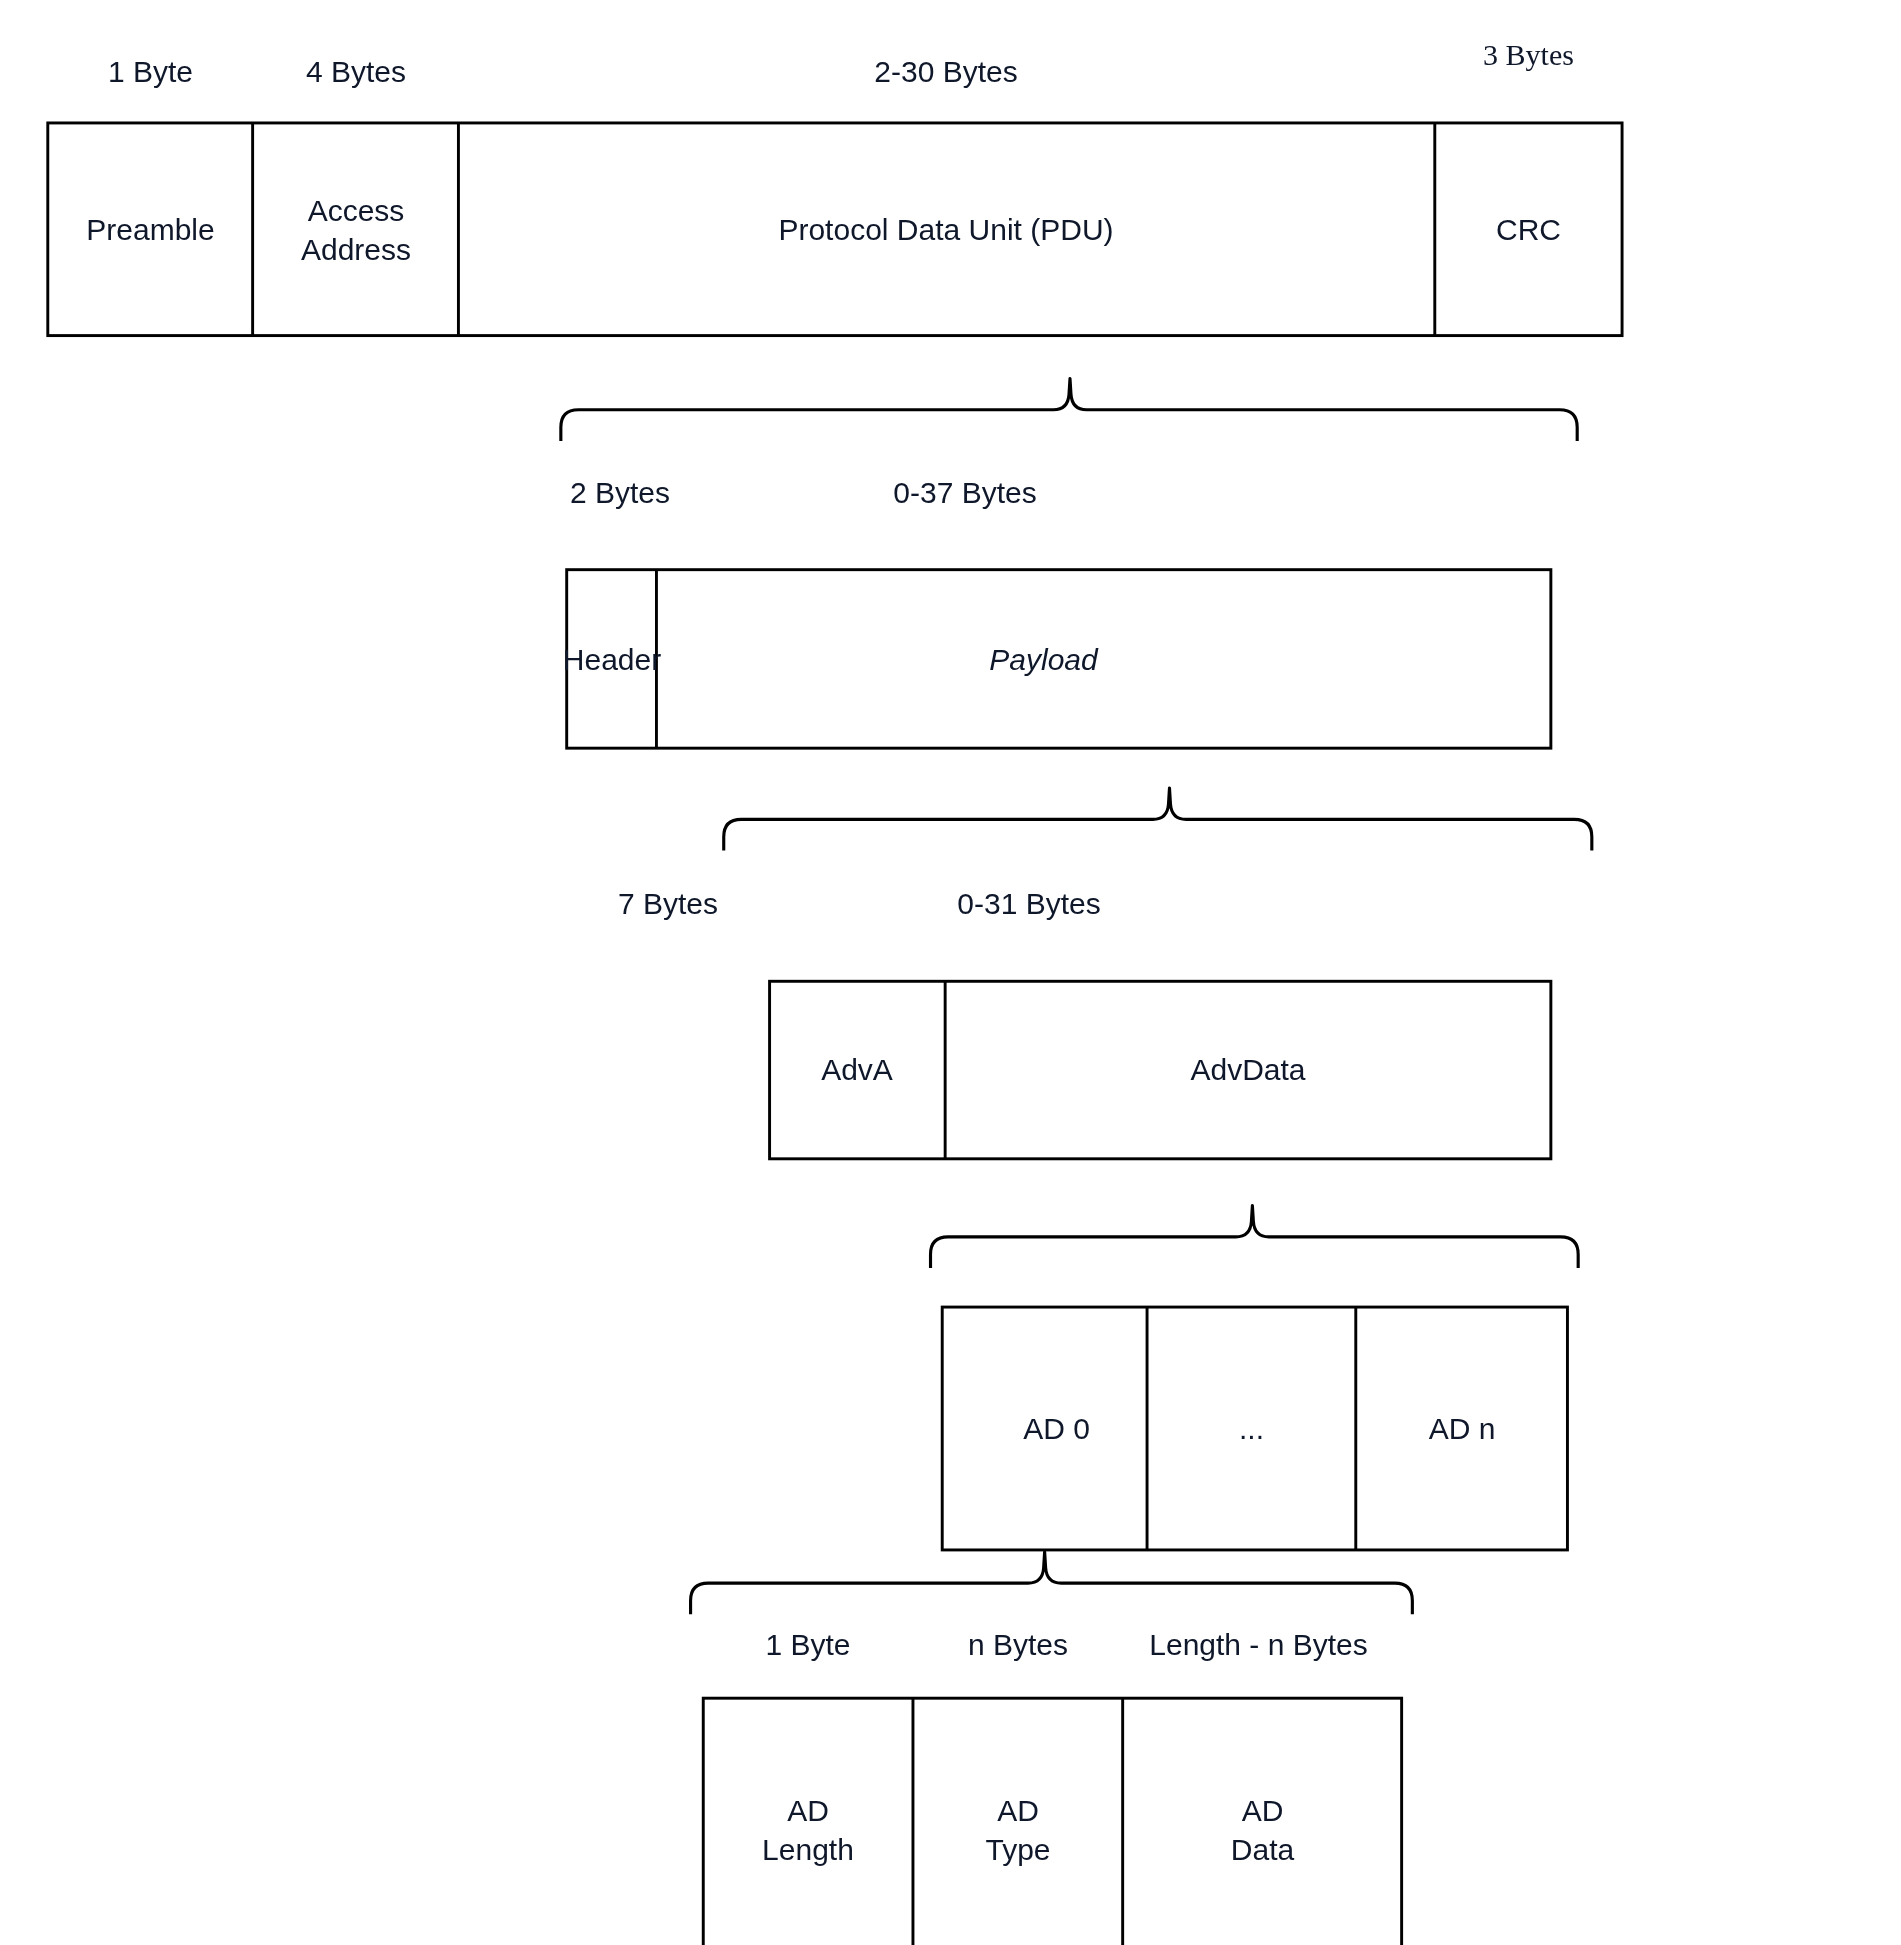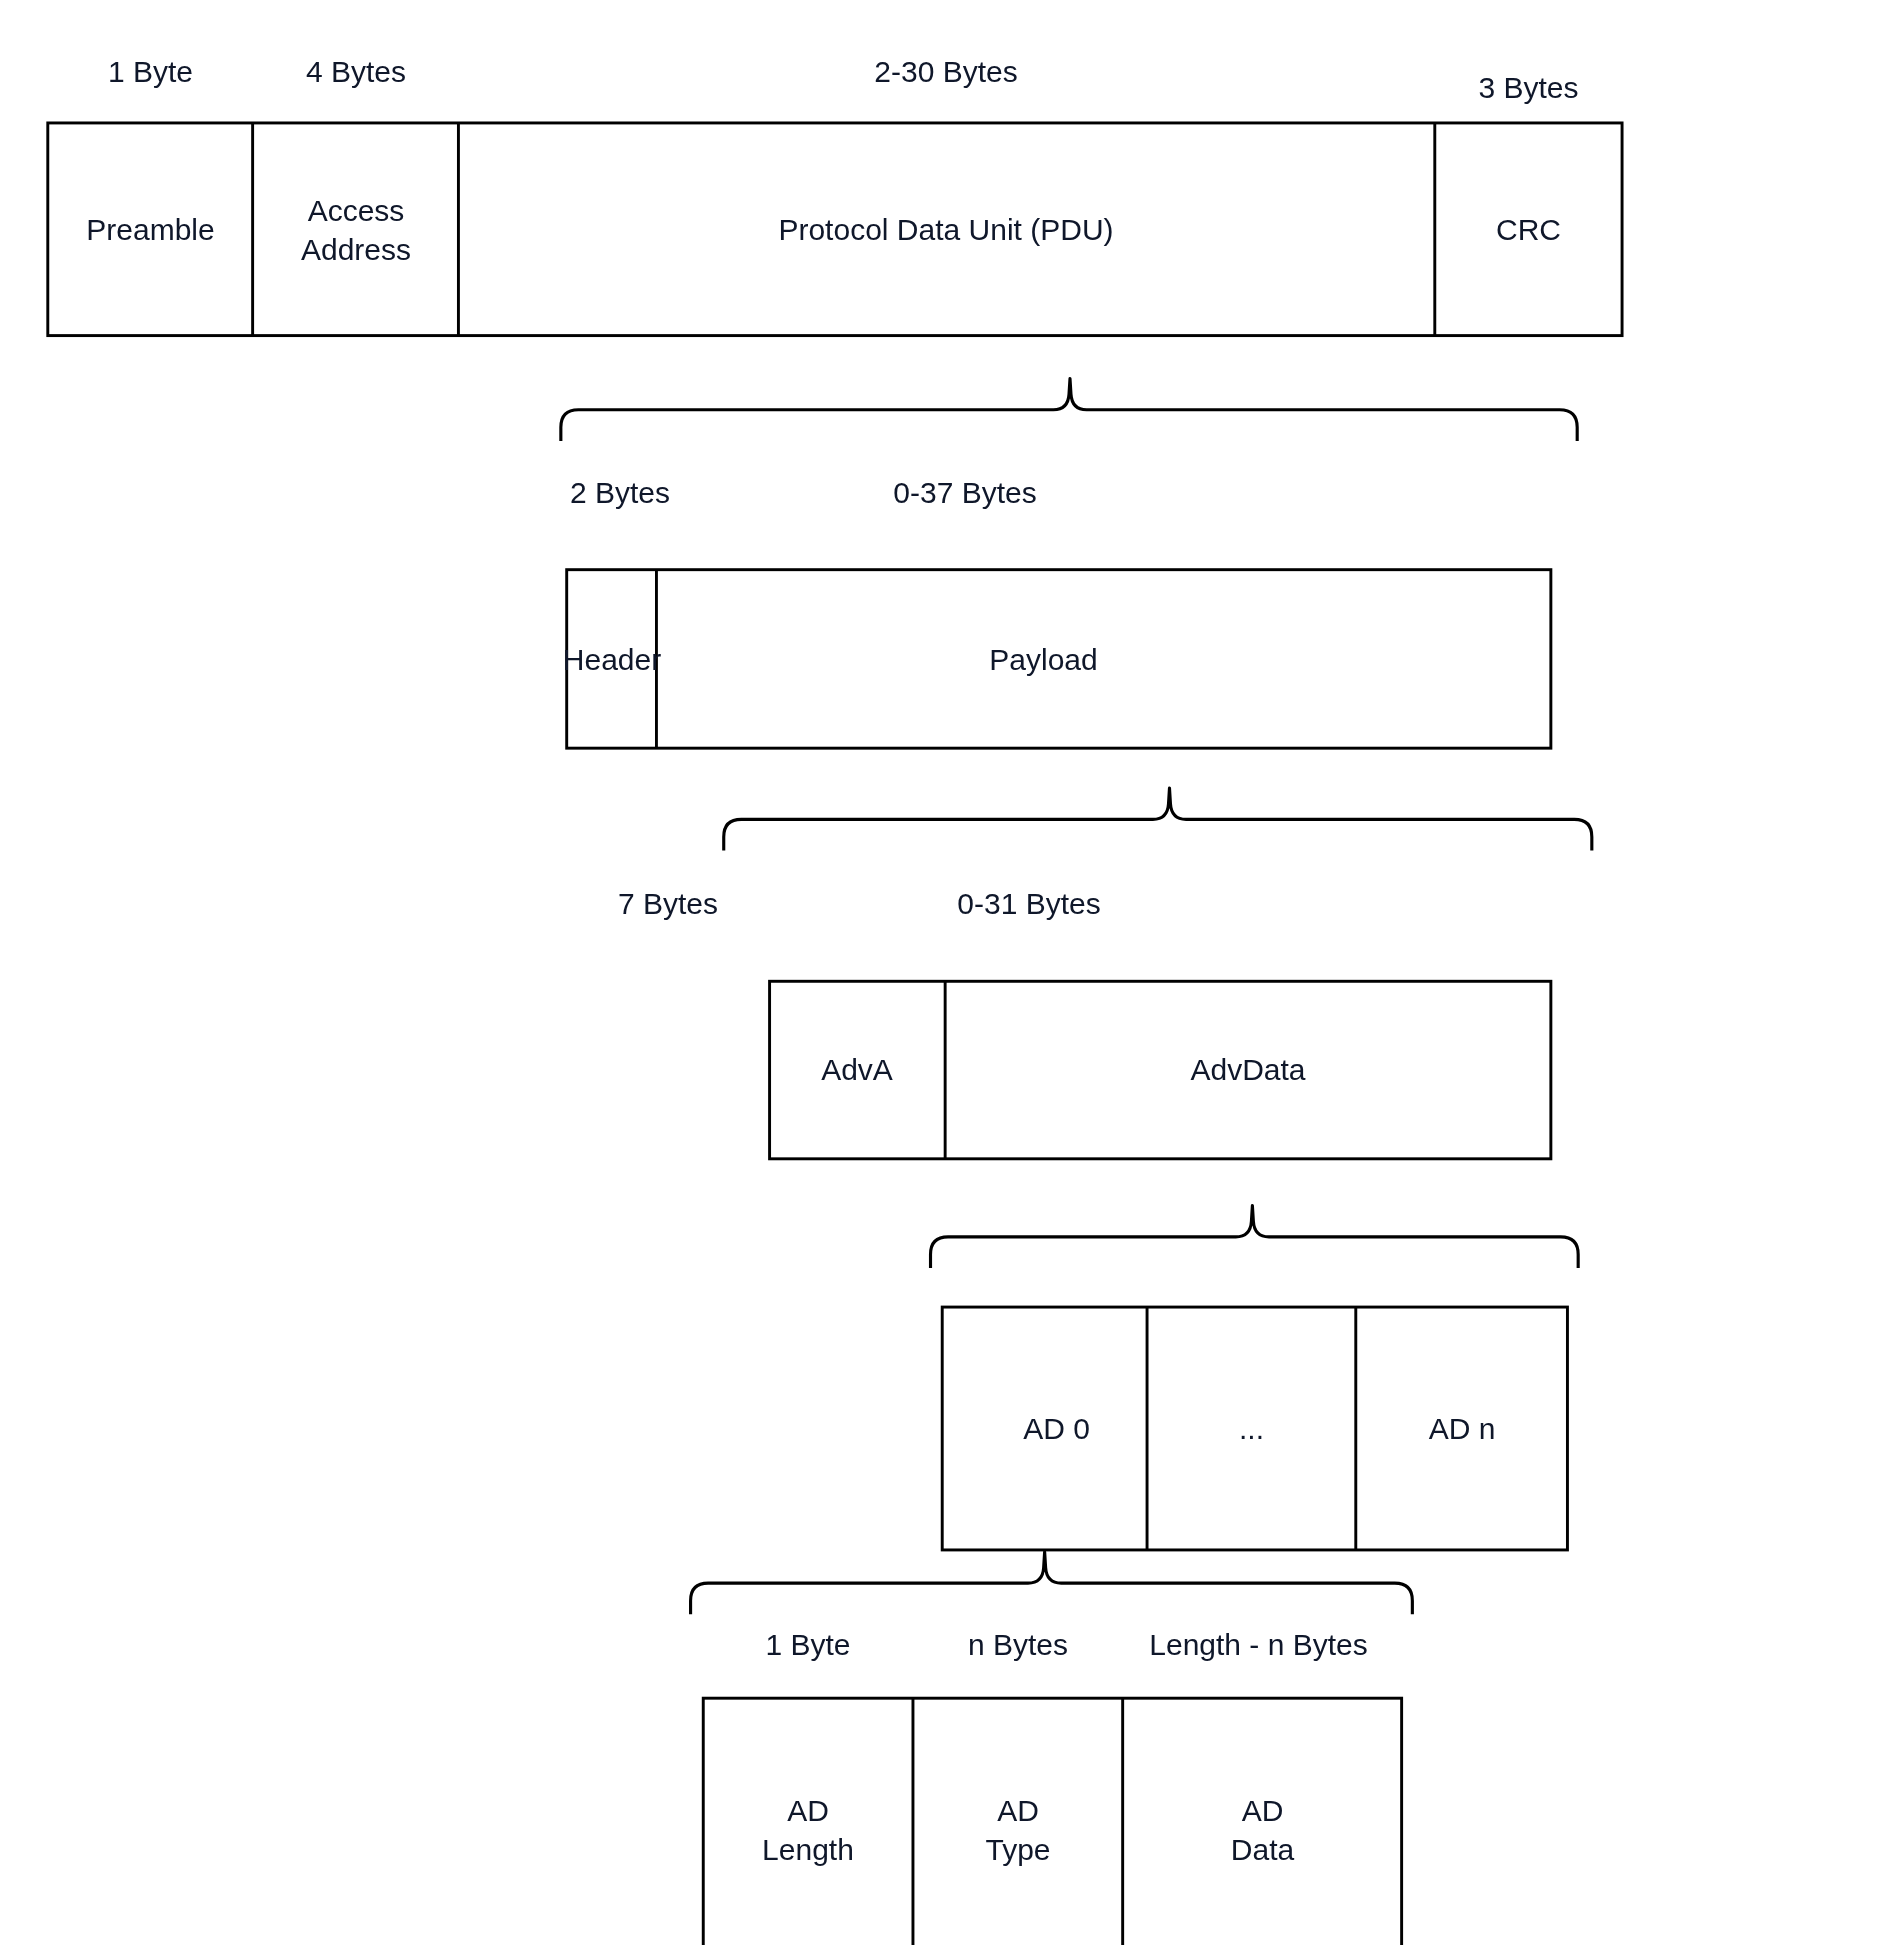--- a/index.html
+++ b/index.html
@@ -155,7 +155,7 @@
   <div class="size-label" style="left:48px; top:49px; width:205px; height:45px;">1 Byte</div>
   <div class="size-label" style="left:253px; top:49px; width:206px; height:45px;">4 Bytes</div>
   <div class="size-label" style="left:458px; top:49px; width:976px; height:45px;">2-30 Bytes</div>
-  <div class="size-label" style="left:1435px; top:65px; width:187px; height:45px;">3 Bytes</div>
+  <div class="size-label" style="left:1435px; top:32px; width:187px; height:45px;font-family:Liberation Serif, serif;">3 Bytes</div>
 
   <div class="cell-label" style="left:48px; top:123px; width:205px; height:213px;">Preamble</div>
   <div class="cell-label" style="left:253px; top:123px; width:206px; height:213px;">Access

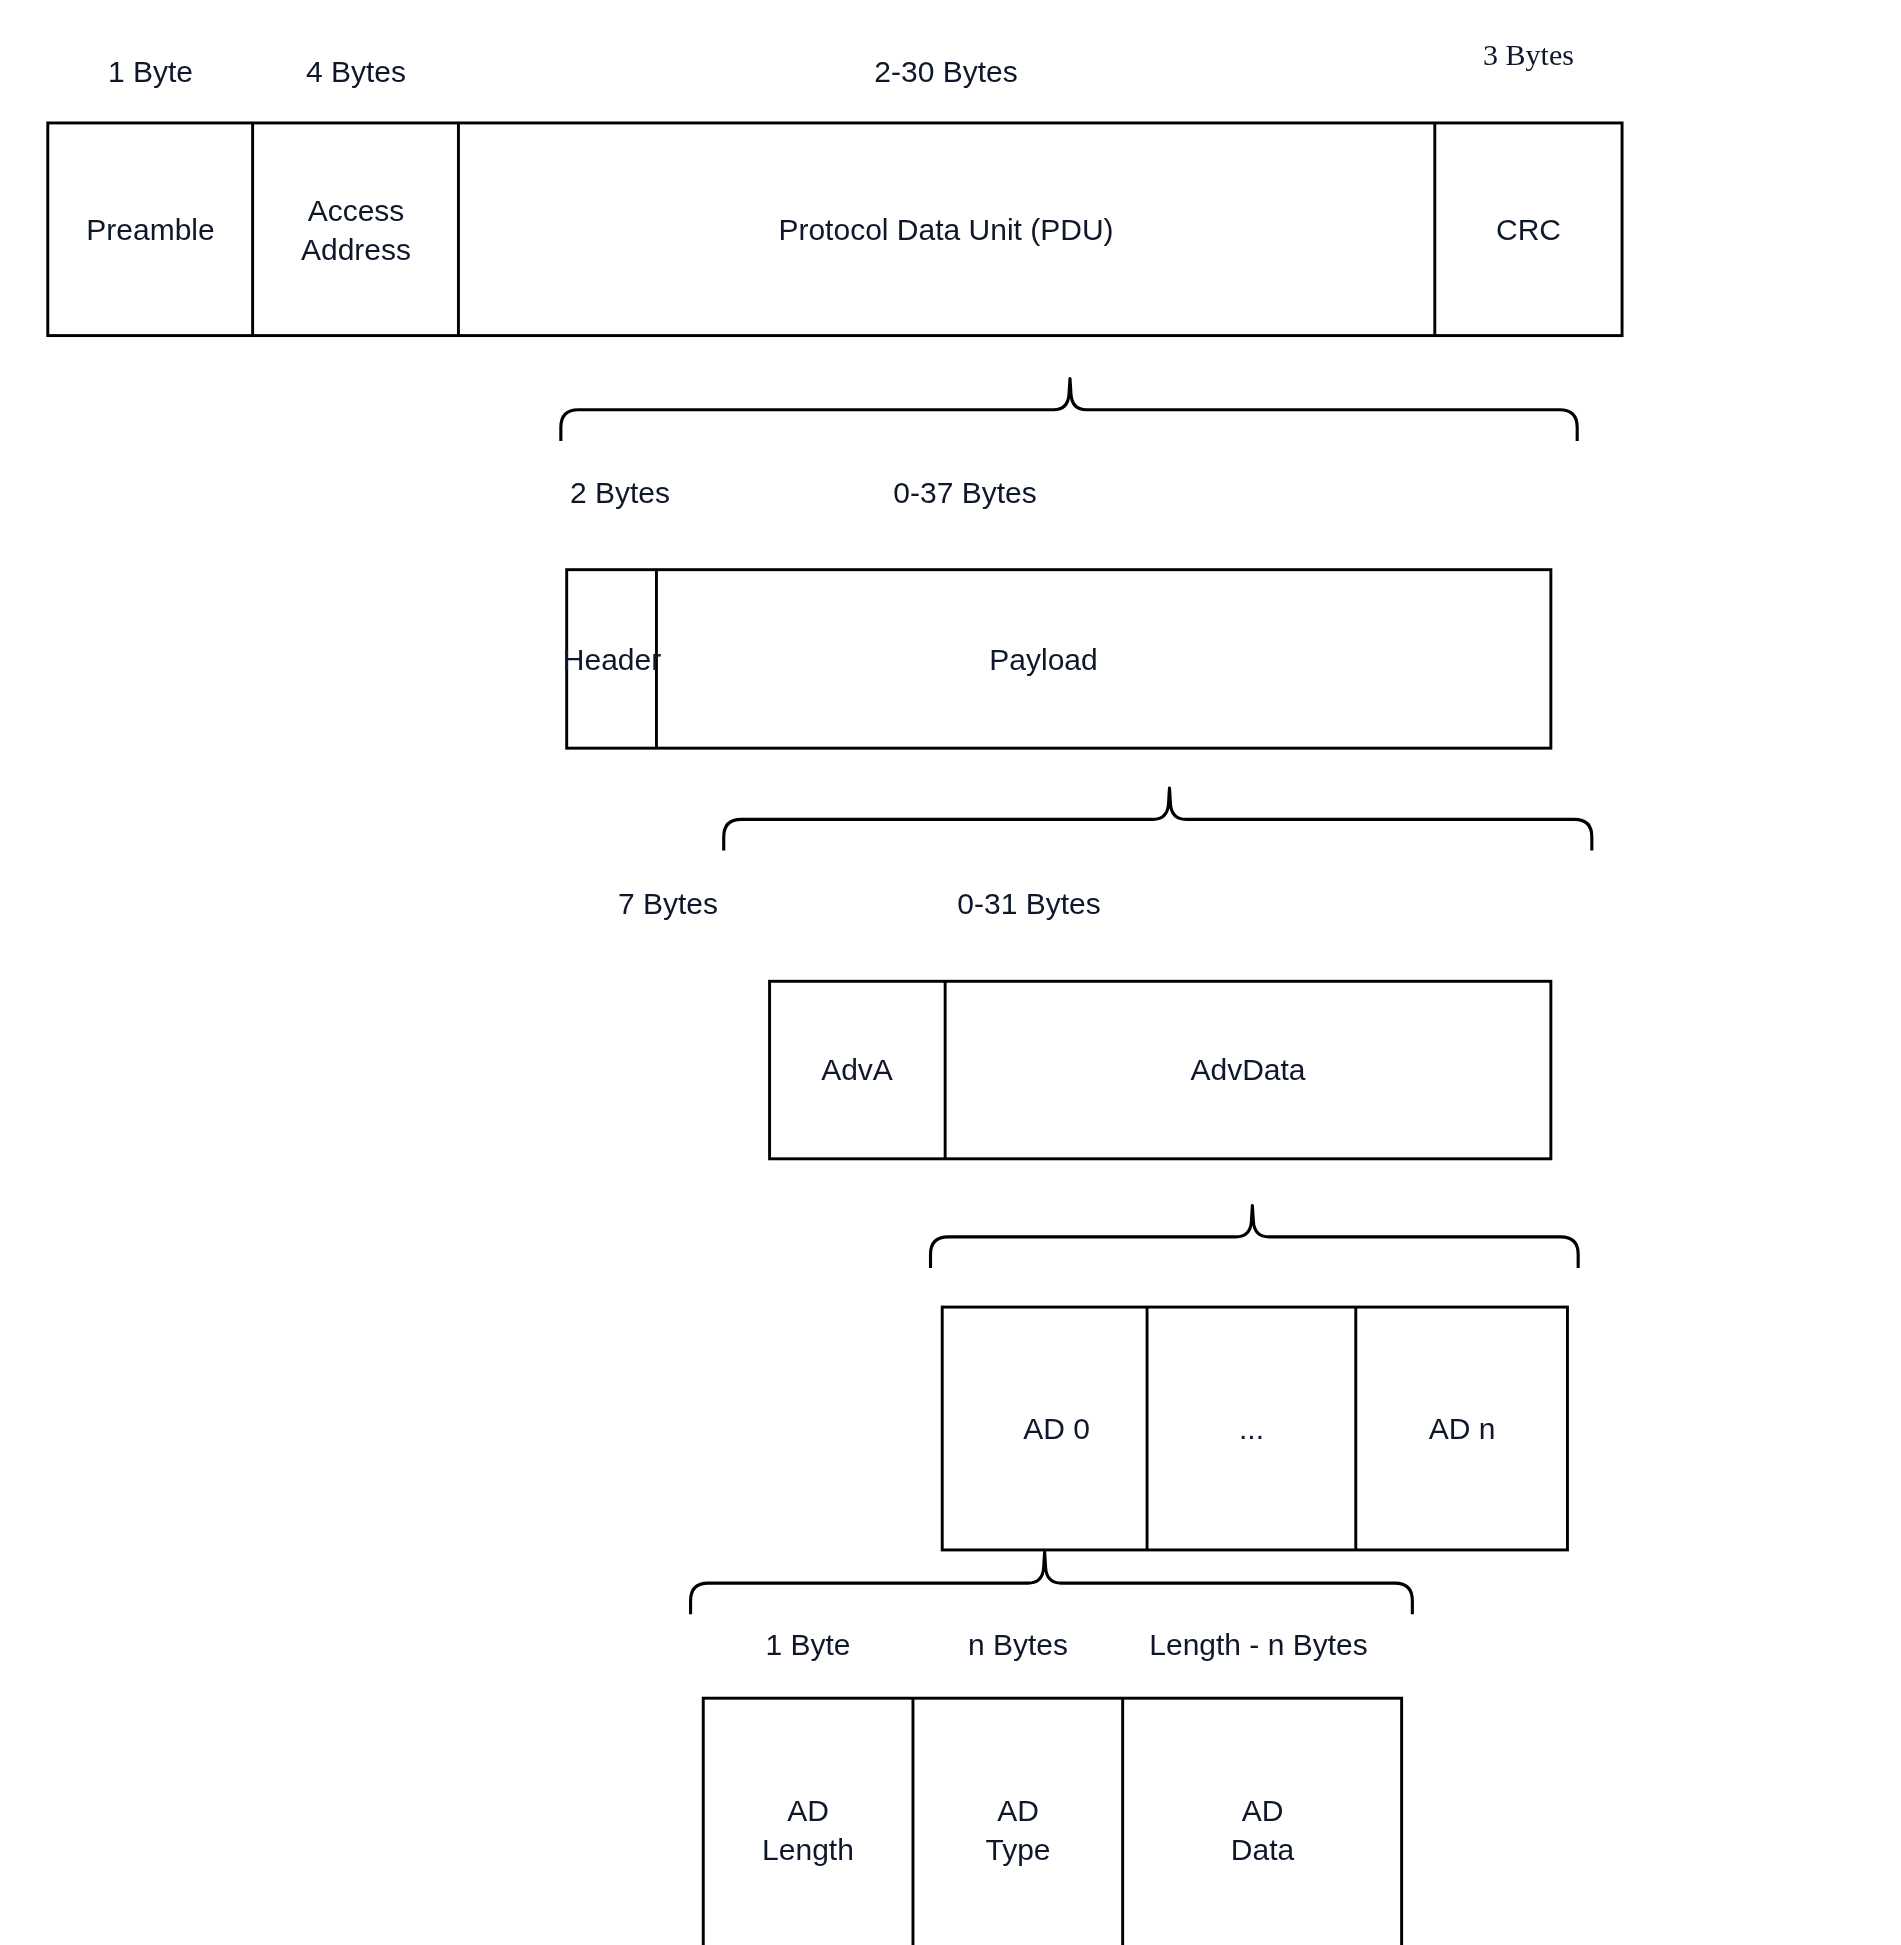--- a/index.html
+++ b/index.html
@@ -167,7 +167,7 @@
   <div class="size-label" style="left:770px; top:470px; width:390px; height:45px;">0-37 Bytes</div>
 
   <div class="cell-label" style="left:567px; top:570px; width:90px; height:178px;">Header</div>
-  <div class="cell-label" style="left:656px; top:570px; width:775px; height:178px;">Payload</div>
+  <div class="cell-label" style="left:656px; top:570px; width:775px; height:178px;font-style:italic;">Payload</div>
 
   <div class="size-label" style="left:580px; top:881px; width:176px; height:45px;">7 Bytes</div>
   <div class="size-label" style="left:834px; top:881px; width:390px; height:45px;">0-31 Bytes</div>

